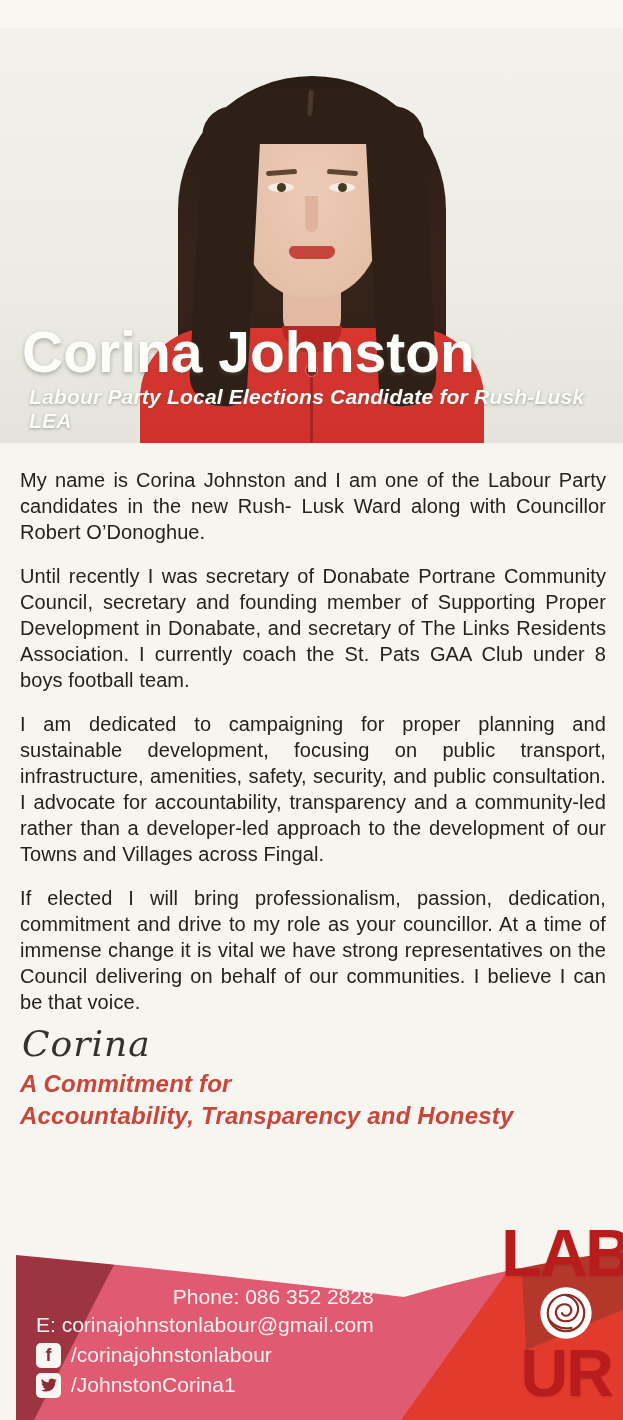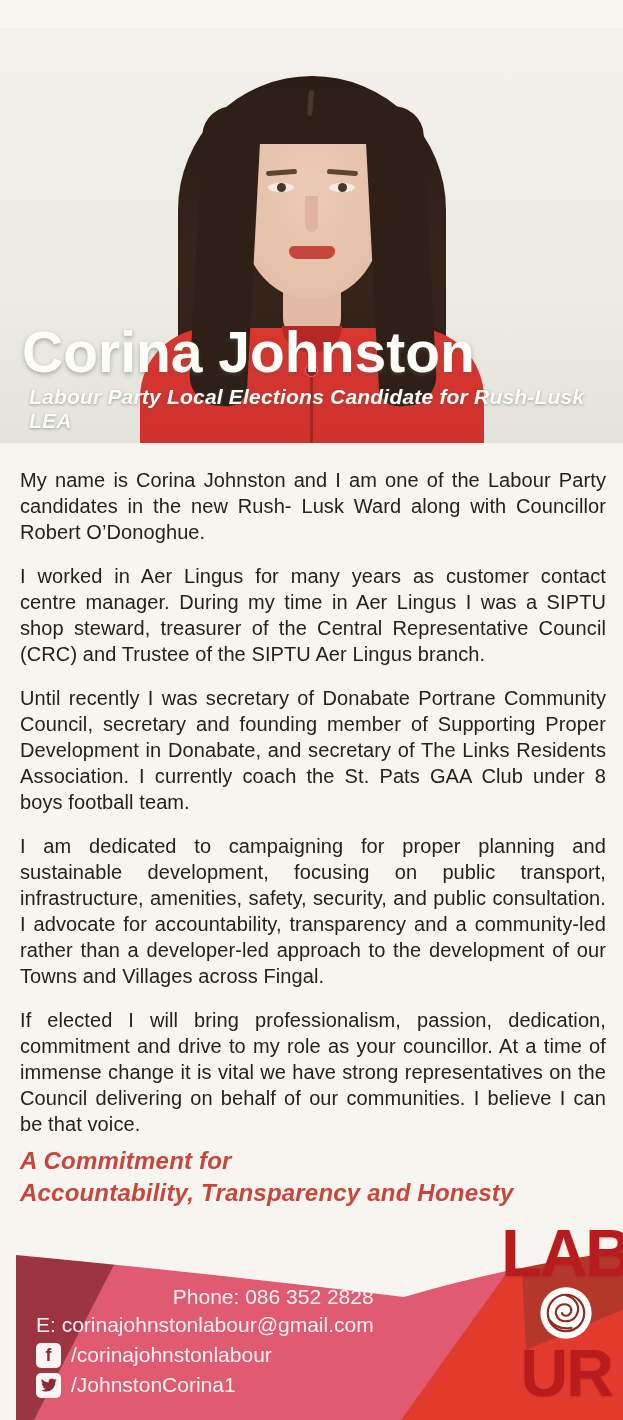--- a/index.html
+++ b/index.html
@@ -166,7 +166,6 @@
 
   <div class="copy">
     <p>My name is Corina Johnston and I am one of the Labour Party candidates in the new Rush- Lusk Ward along with Councillor Robert O’Donoghue.</p>
-    <p>I worked in Aer Lingus for many years as customer contact centre manager. During my time in Aer Lingus I was a SIPTU shop steward, treasurer of the Central Representative Council (CRC) and Trustee of the SIPTU Aer Lingus branch.</p>
     <p>Until recently I was secretary of Donabate Portrane Community Council, secretary and founding member of Supporting Proper Development in Donabate, and secretary of The Links Residents Association. I currently coach the St. Pats GAA Club under 8 boys football team.</p>
     <p>I am dedicated to campaigning for proper planning and sustainable development, focusing on public transport, infrastructure, amenities, safety, security, and public consultation. I advocate for accountability, transparency and a community-led rather than a developer-led approach to the development of our Towns and Villages across Fingal.</p>
     <p>If elected I will bring professionalism, passion, dedication, commitment and drive to my role as your councillor. At a time of immense change it is vital we have strong representatives on the Council delivering on behalf of our communities. I believe I can be that voice.</p>

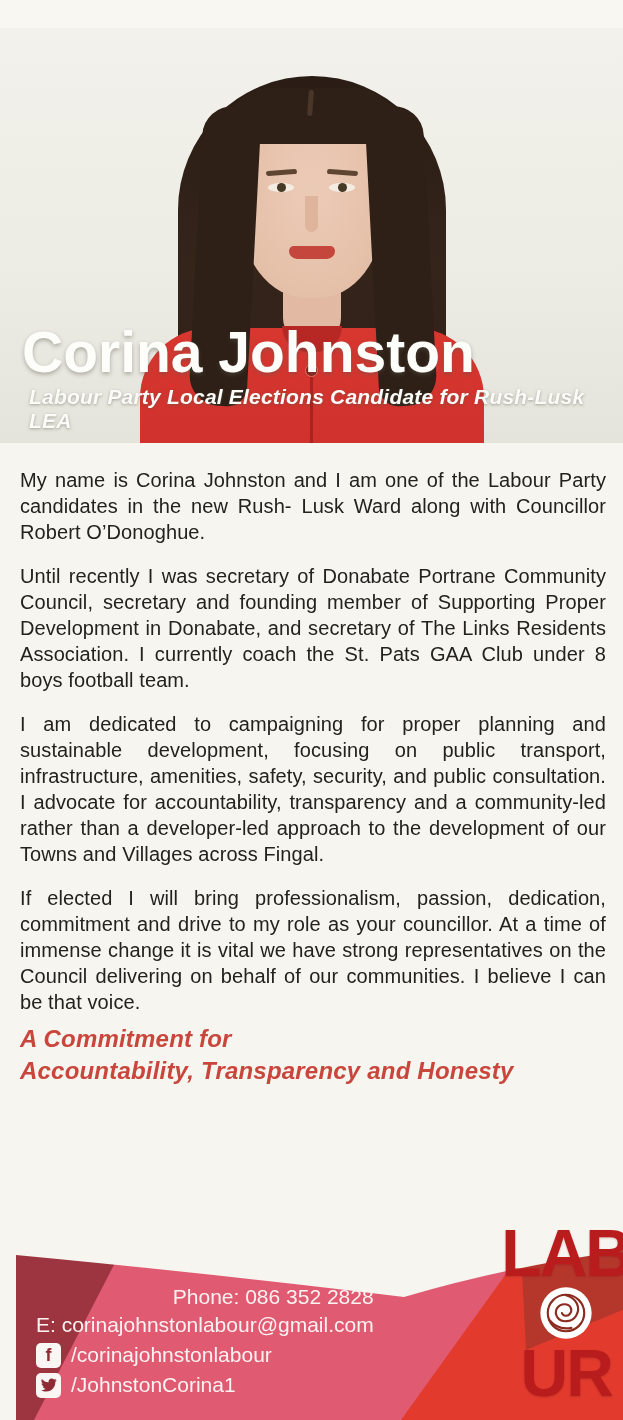--- a/index.html
+++ b/index.html
@@ -170,6 +170,7 @@
     <p>I am dedicated to campaigning for proper planning and sustainable development, focusing on public transport, infrastructure, amenities, safety, security, and public consultation. I advocate for accountability, transparency and a community-led rather than a developer-led approach to the development of our Towns and Villages across Fingal.</p>
     <p>If elected I will bring professionalism, passion, dedication, commitment and drive to my role as your councillor. At a time of immense change it is vital we have strong representatives on the Council delivering on behalf of our communities. I believe I can be that voice.</p>
 
+    <div class="signature">Corina</div>
 
     <div class="headline">
       <div>A Commitment for</div>

